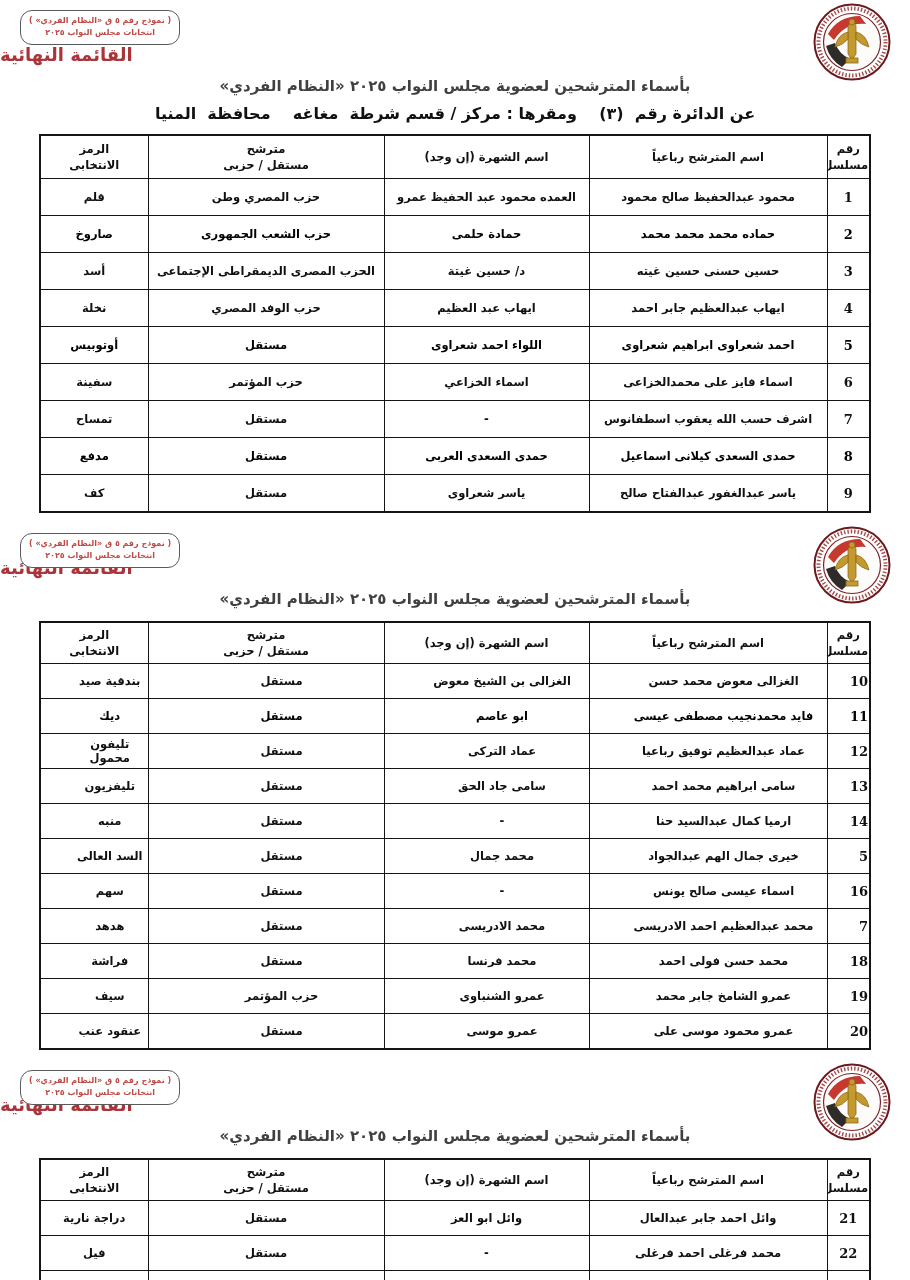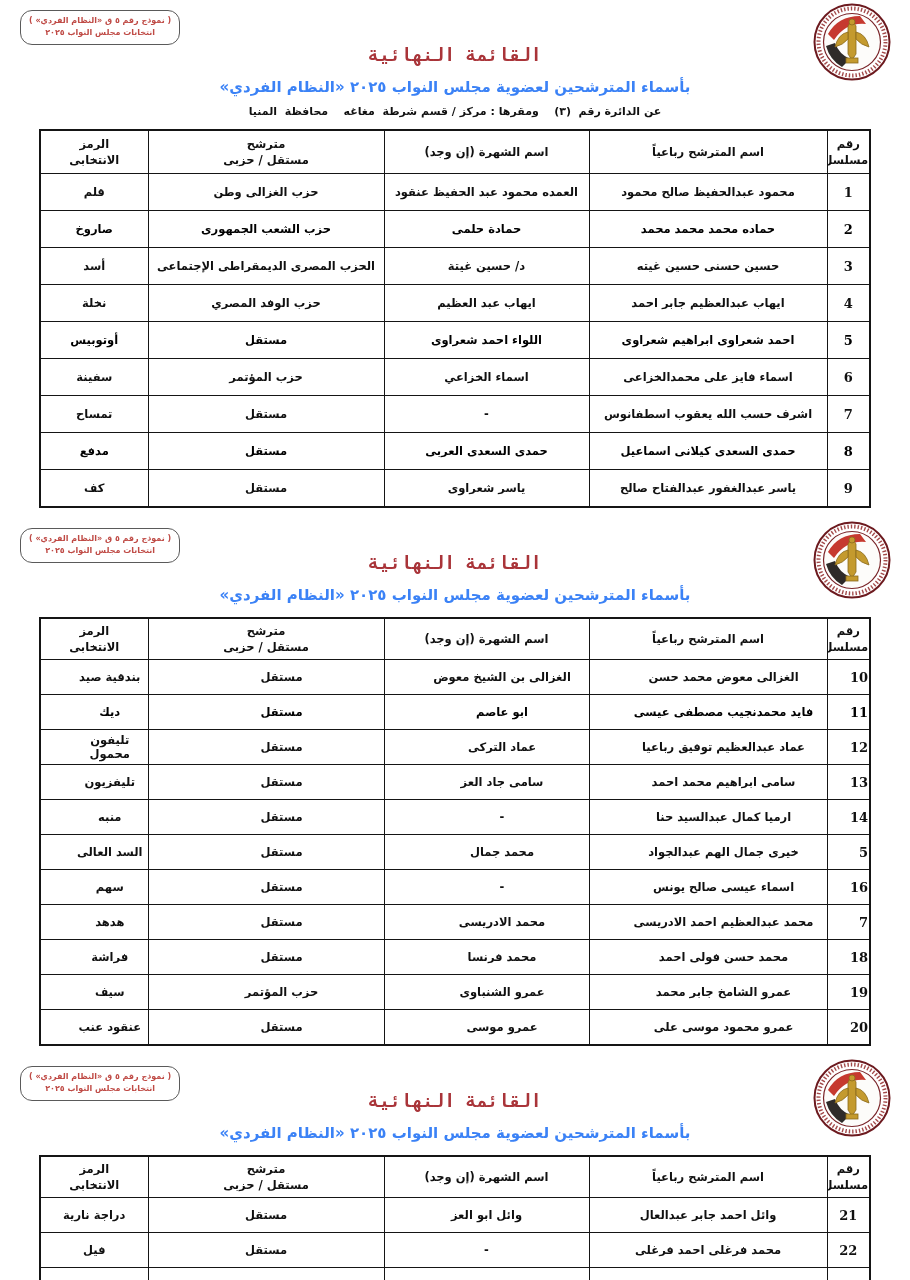--- a/index.html
+++ b/index.html
@@ -22,8 +22,8 @@
   .emblem{position:absolute;right:18px;top:2px;width:80px;height:80px;}
   .emblem svg{width:80px;height:80px;display:block;}
   .title{
-    text-align:center;color:#A93439;font-weight:bold;font-size:18px;
-    padding-top:44px;letter-spacing:.5px;font-family:Liberation Mono, monospace;
+    text-align:left;color:#A93439;font-weight:bold;font-size:18px;
+    padding-top:44px;letter-spacing:.5px;
   }
   .s23 .title{padding-top:34px;}
   .subtitle{

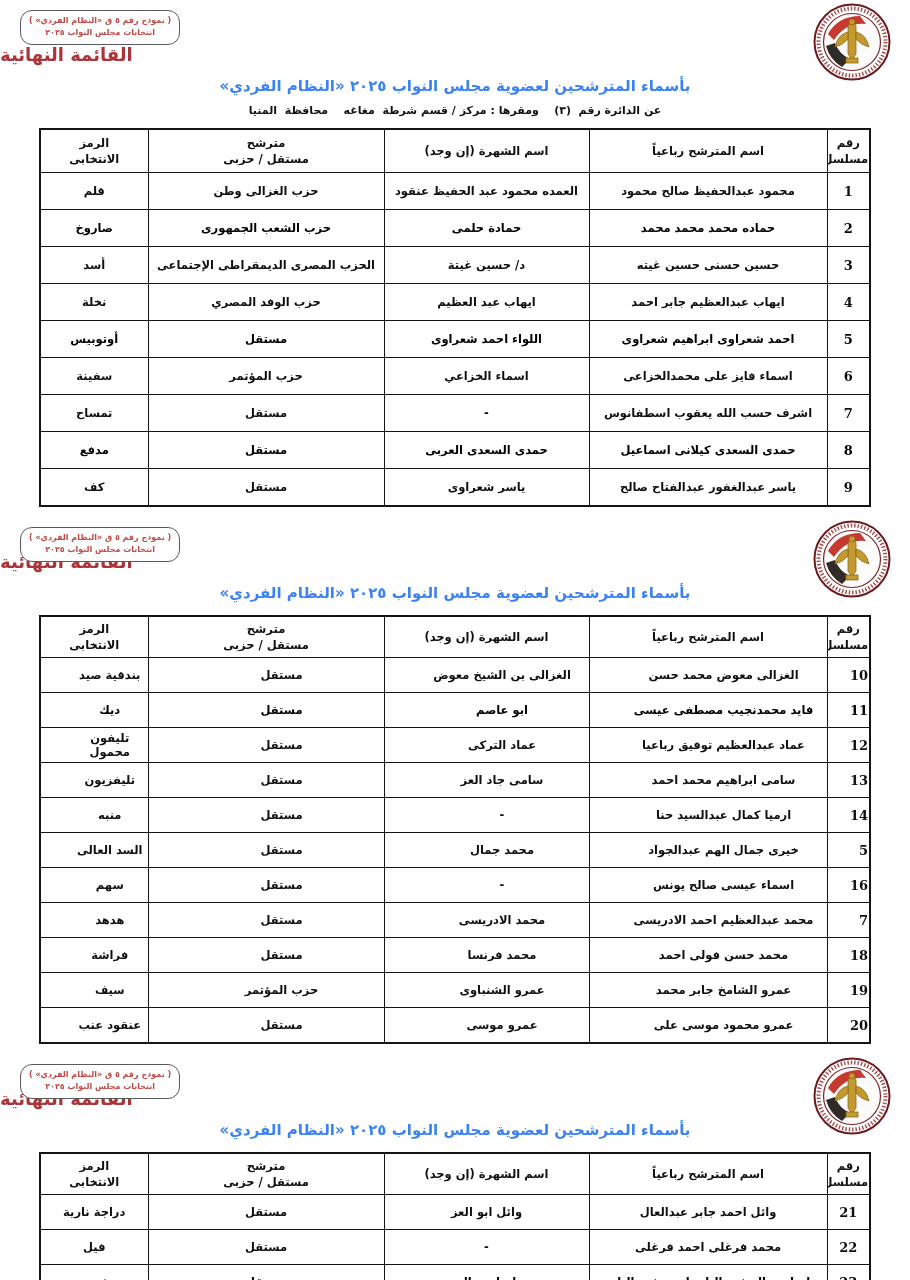--- a/index.html
+++ b/index.html
@@ -27,7 +27,7 @@
   }
   .s23 .title{padding-top:34px;}
   .subtitle{
-    text-align:center;color:#3b82f6;font-weight:bold;font-size:15px;margin-top:12px;
+    text-align:center;color:#404040;font-weight:bold;font-size:15px;margin-top:12px;
   }
   .district{
     text-align:center;color:#111;font-weight:bold;font-size:11px;margin-top:9px;

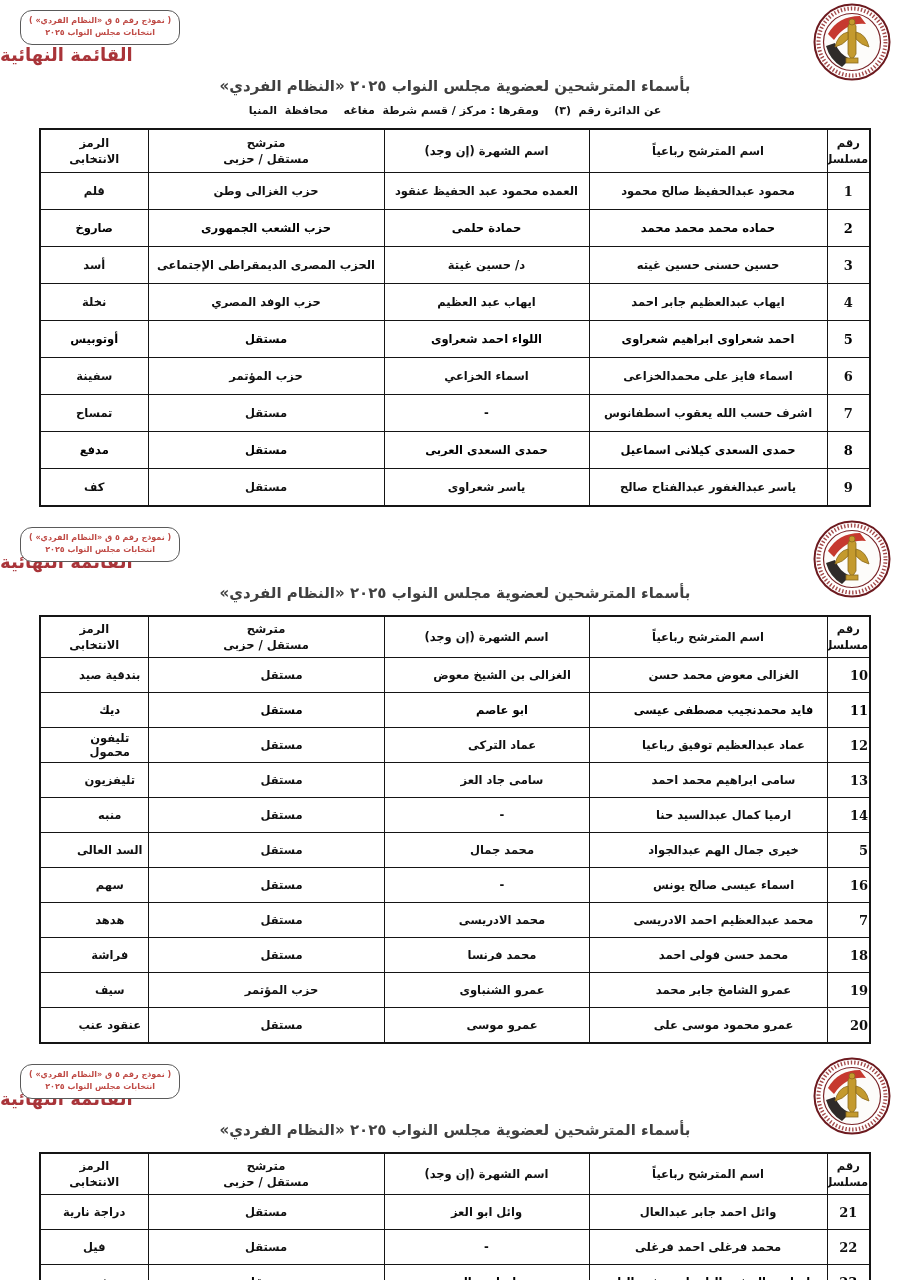--- a/index.html
+++ b/index.html
@@ -30,7 +30,7 @@
     text-align:center;color:#404040;font-weight:bold;font-size:15px;margin-top:12px;
   }
   .district{
-    text-align:center;color:#111;font-weight:bold;font-size:11px;margin-top:9px;
+    text-align:center;color:#111;font-weight:bold;font-size:16px;margin-top:9px;
     white-space:pre-wrap;
   }
   

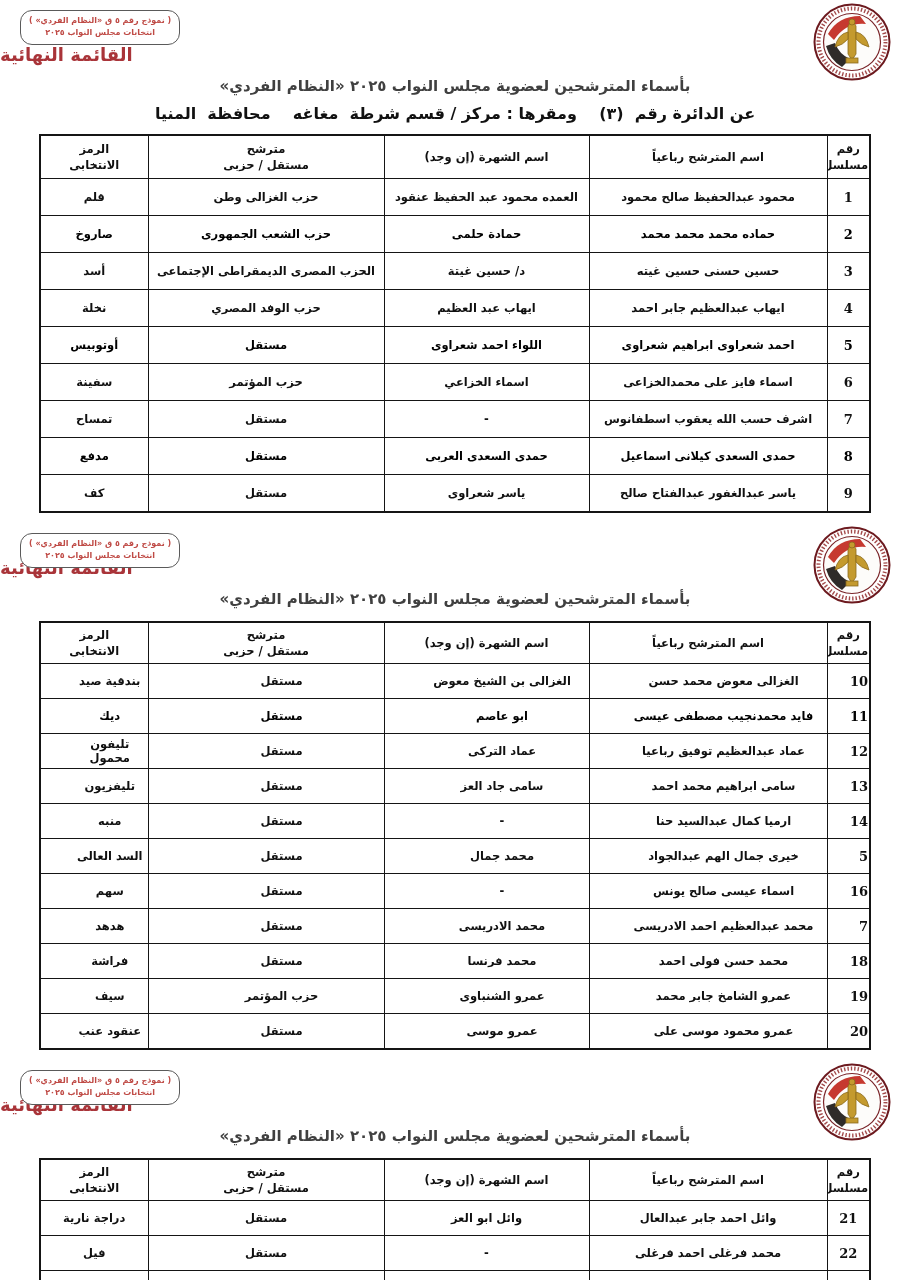--- a/index.html
+++ b/index.html
@@ -113,7 +113,7 @@
           <td class="c-serial">1</td>
           <td class="c-name">محمود عبدالحفيظ صالح محمود</td>
           <td class="c-alias">العمده محمود عبد الحفيظ عنقود</td>
-          <td class="c-affiliation">حزب الغزالى وطن</td>
+          <td class="c-affiliation">حزب المصري وطن</td>
           <td class="c-symbol">قلم</td>
         </tr>
         <tr class="bold-row">

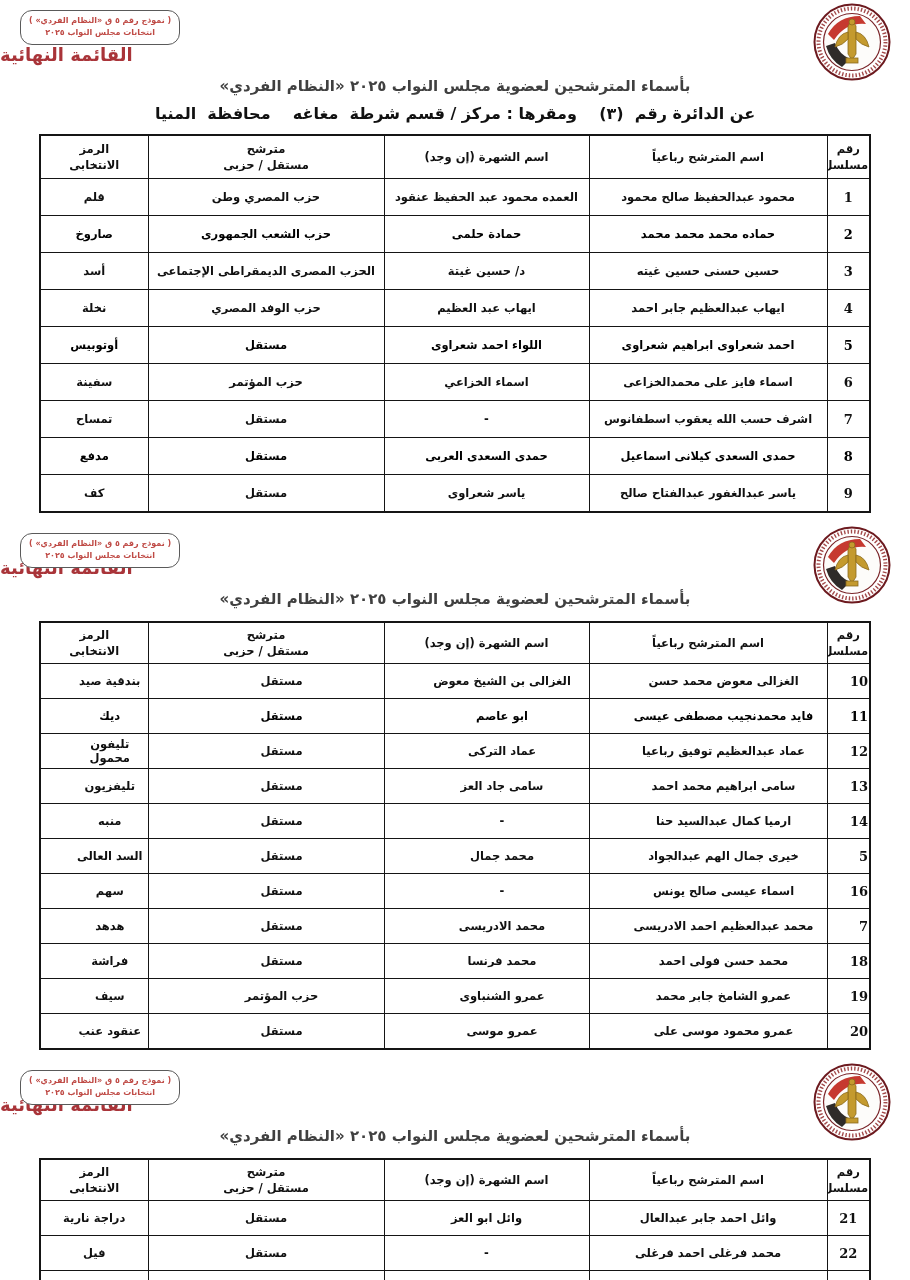--- a/index.html
+++ b/index.html
@@ -112,7 +112,7 @@
         <tr>
           <td class="c-serial">1</td>
           <td class="c-name">محمود عبدالحفيظ صالح محمود</td>
-          <td class="c-alias">العمده محمود عبد الحفيظ عنقود</td>
+          <td class="c-alias">العمده محمود عبد الحفيظ عمرو</td>
           <td class="c-affiliation">حزب المصري وطن</td>
           <td class="c-symbol">قلم</td>
         </tr>

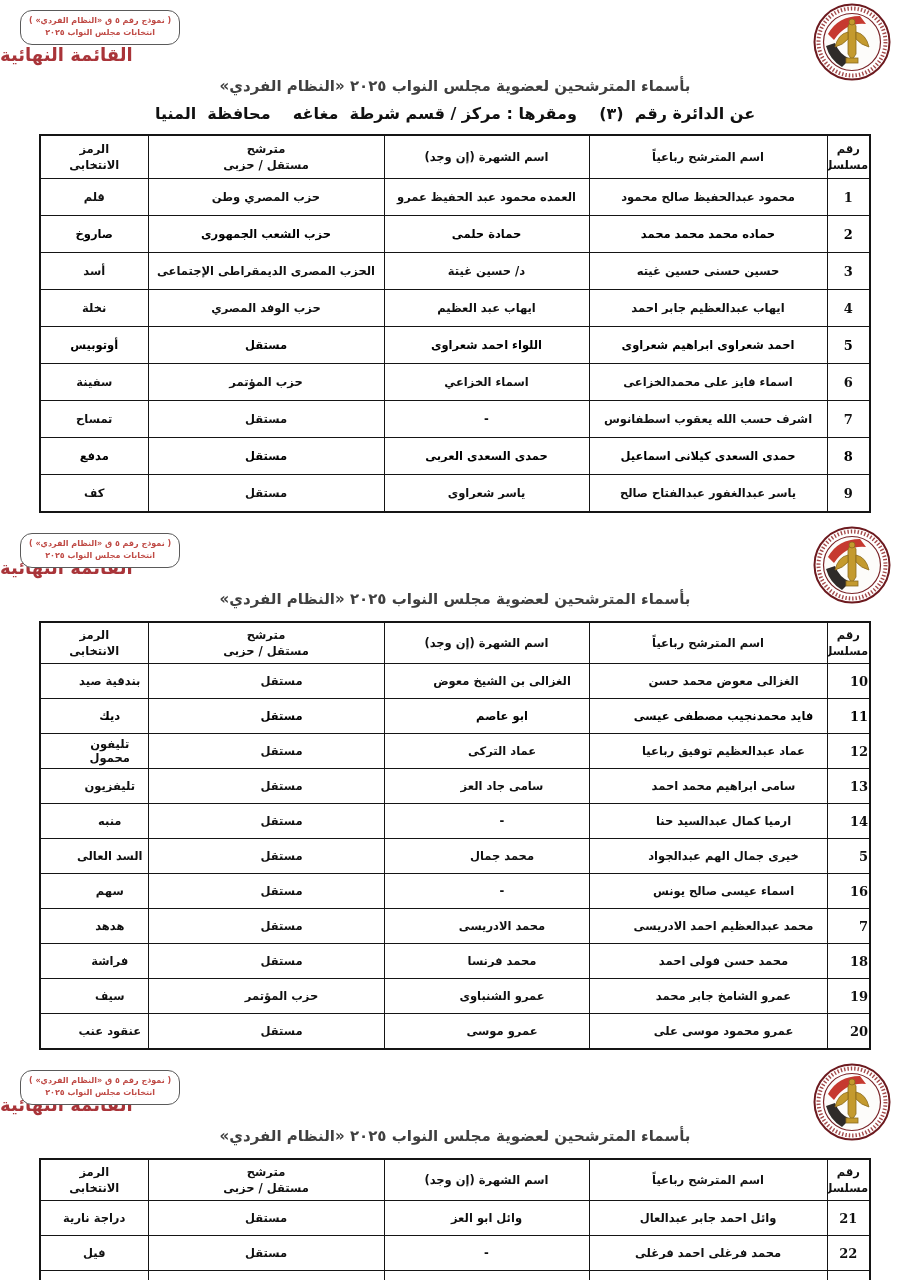--- a/index.html
+++ b/index.html
@@ -235,7 +235,7 @@
         <tr>
           <td class="c-serial">13</td>
           <td class="c-name">سامى ابراهيم محمد احمد</td>
-          <td class="c-alias">سامى جاد العز</td>
+          <td class="c-alias">سامى جاد الحق</td>
           <td class="c-affiliation">مستقل</td>
           <td class="c-symbol">تليفزيون</td>
         </tr>

